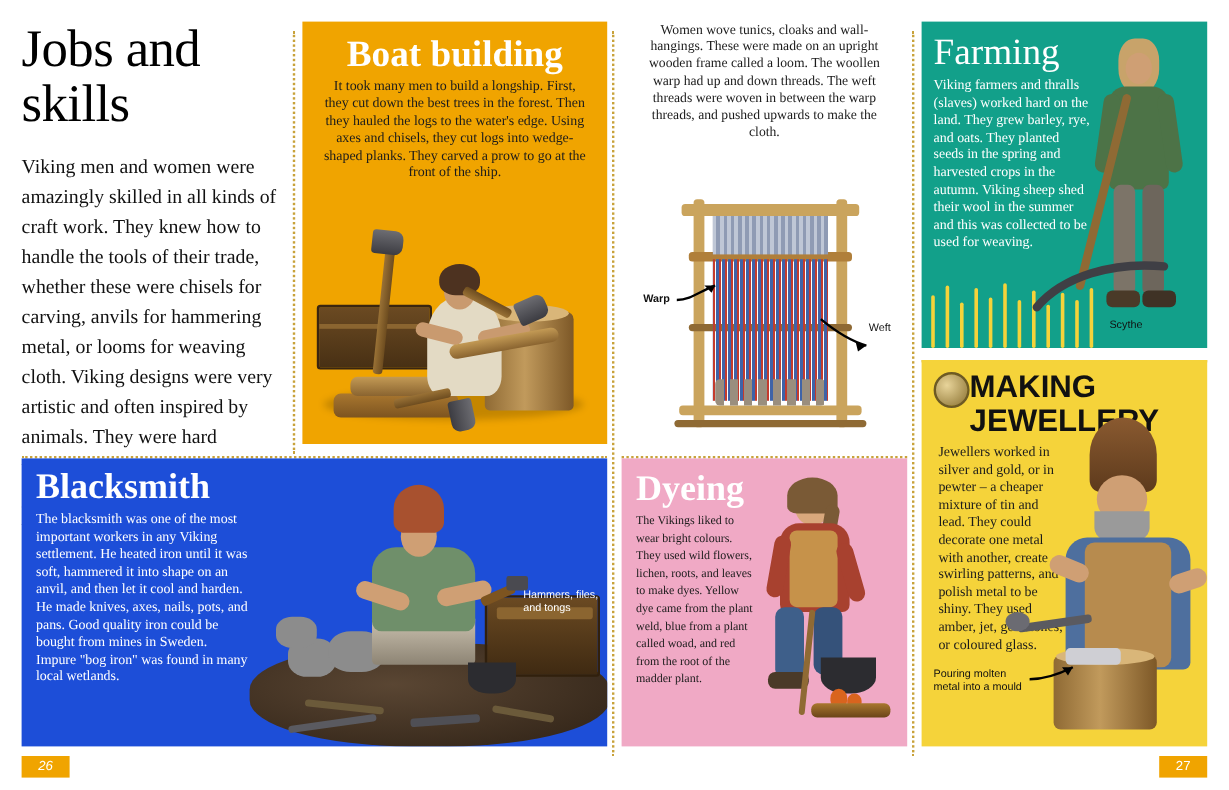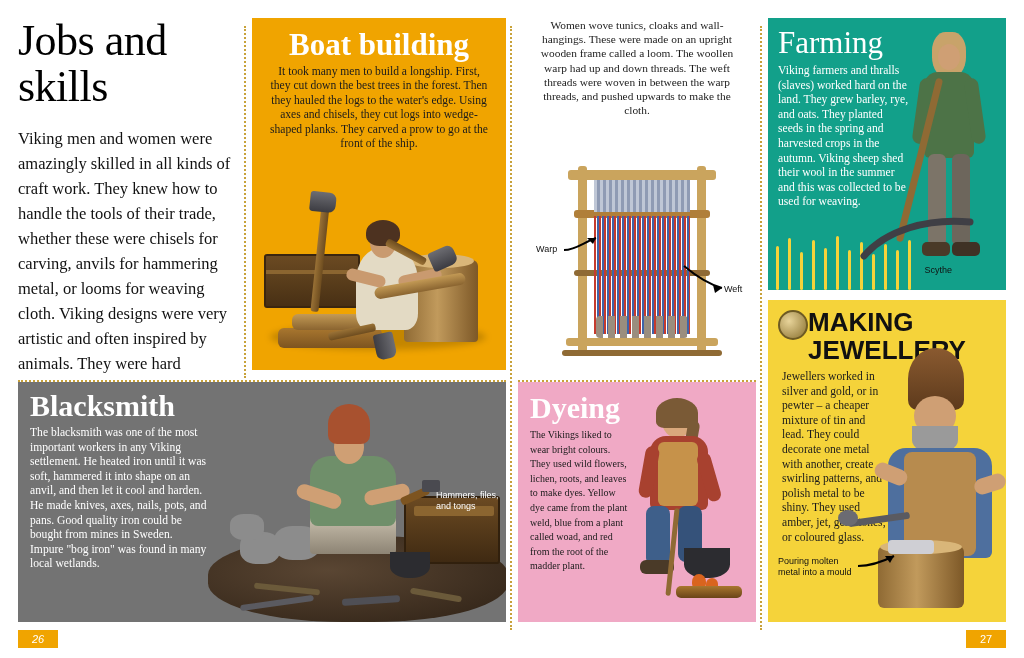--- a/index.html
+++ b/index.html
@@ -222,7 +222,7 @@
       <div style="position:absolute;left:24px;top:150px;width:92px;height:22px;background:repeating-linear-gradient(90deg,#9a8e7e 0 7px,transparent 7px 12px);border-radius:4px;"></div>
     </div>
 
-    <div class="callout" style="left:18px;top:226px;">Warp</div>
+    <div class="callout" style="left:18px;top:226px;font-weight:bold;">Warp</div>
     <svg class="arrow" style="left:44px;top:214px;" width="40" height="28">
       <path d="M2 18 C14 18 22 10 34 6" stroke="#000" stroke-width="2" fill="none"></path>
       <path d="M34 6 l-9 0 l6 6 z" fill="#000"></path>

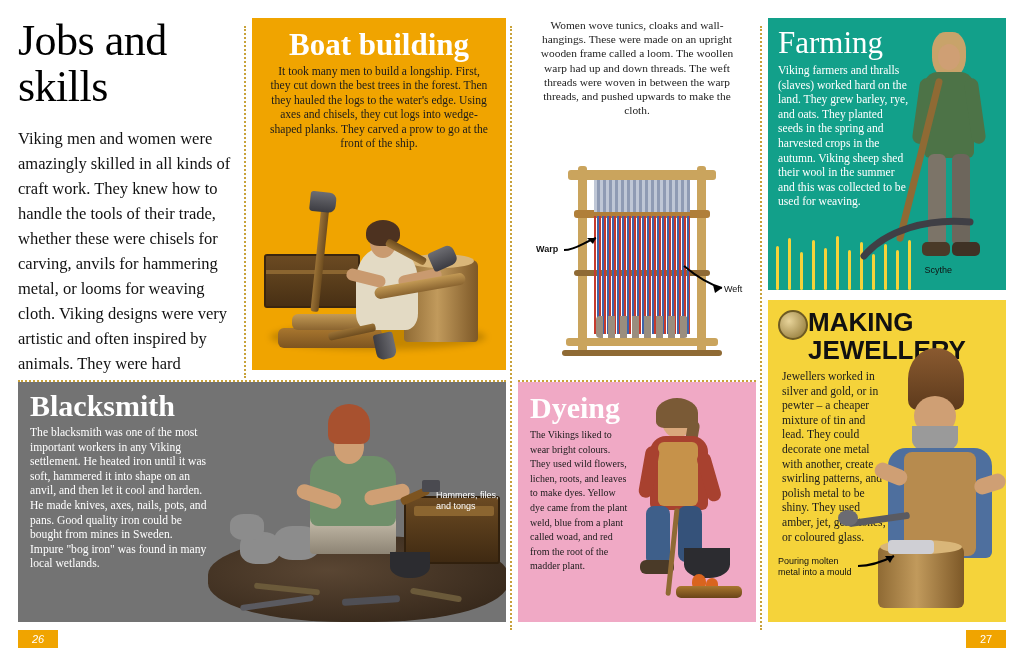--- a/index.html
+++ b/index.html
@@ -228,7 +228,7 @@
       <path d="M34 6 l-9 0 l6 6 z" fill="#000"></path>
     </svg>
 
-    <div class="callout" style="left:206px;top:266px;">Weft</div>
+    <div class="callout" style="left:206px;top:250px;">Weft</div>
     <svg class="arrow" style="left:162px;top:244px;" width="46" height="34">
       <path d="M4 4 C16 14 28 22 42 26" stroke="#000" stroke-width="2" fill="none"></path>
       <path d="M42 26 l-9 -3 l2 8 z" fill="#000"></path>

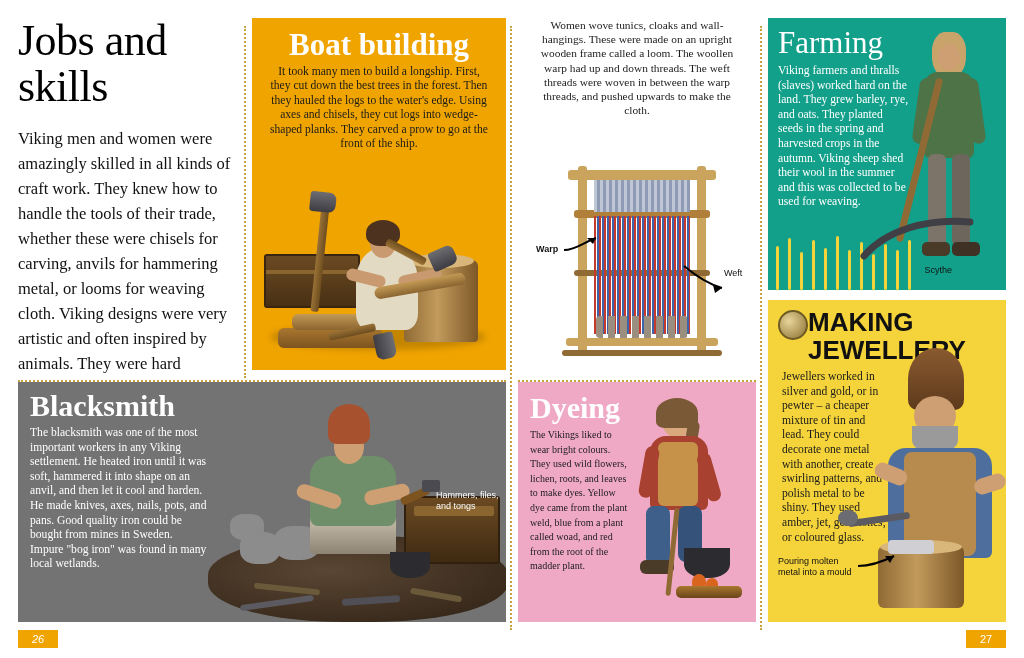--- a/index.html
+++ b/index.html
@@ -66,7 +66,7 @@
   }
 
   
-  #p-blacksmith{left:18px;top:382px;width:488px;height:240px;background:#737373;}
+  #p-blacksmith{left:18px;top:382px;width:488px;height:240px;background:#1d4ed8;}
   #p-blacksmith .title{
     font-size:30px;line-height:32px;color:#ffffff;padding:8px 0 2px 12px;
     font-weight:700;font-family:"Liberation Serif",serif;

